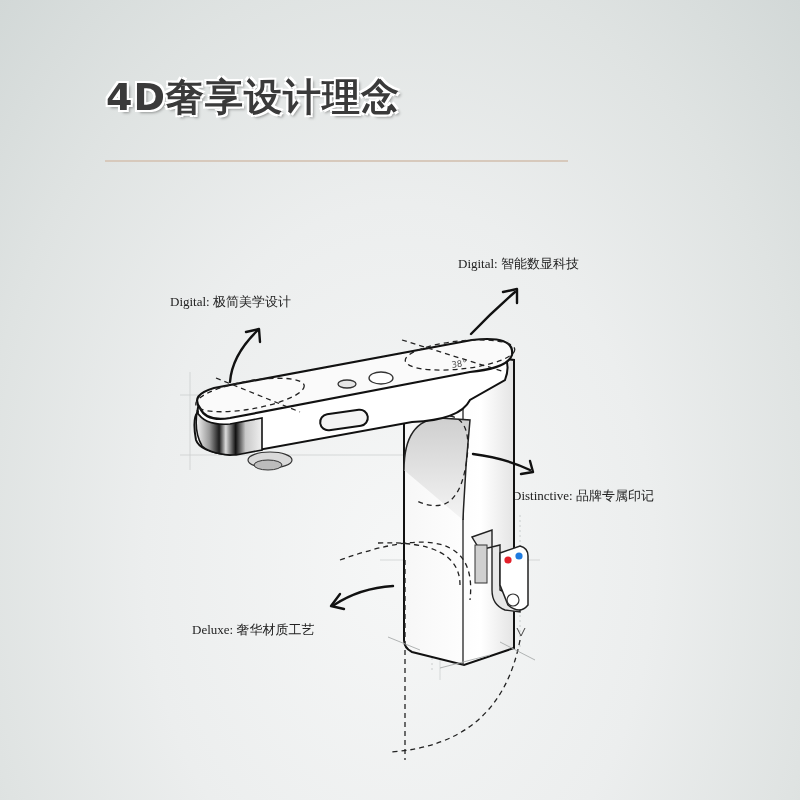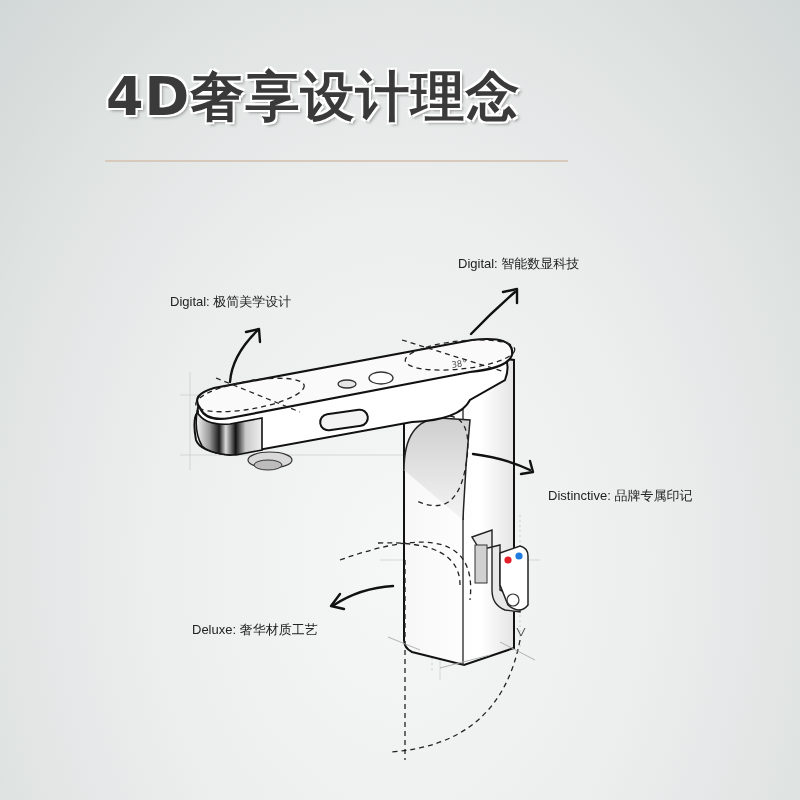--- a/index.html
+++ b/index.html
@@ -11,7 +11,7 @@
     .title {
       position: absolute; left: 106px; top: 62px;
       font-family: "DejaVu Sans", sans-serif;
-      font-weight: bold; font-size: 54px; letter-spacing: 1px;
+      font-weight: bold; font-size: 38px; letter-spacing: 1px;
       color: #3a3a3a;
       text-shadow: -2px -2px 0 #ffffff, 2px -2px 0 #ffffff, -2px 2px 0 #ffffff, 2px 2px 0 #ffffff,
                    3px 3px 3px rgba(0,0,0,0.35);

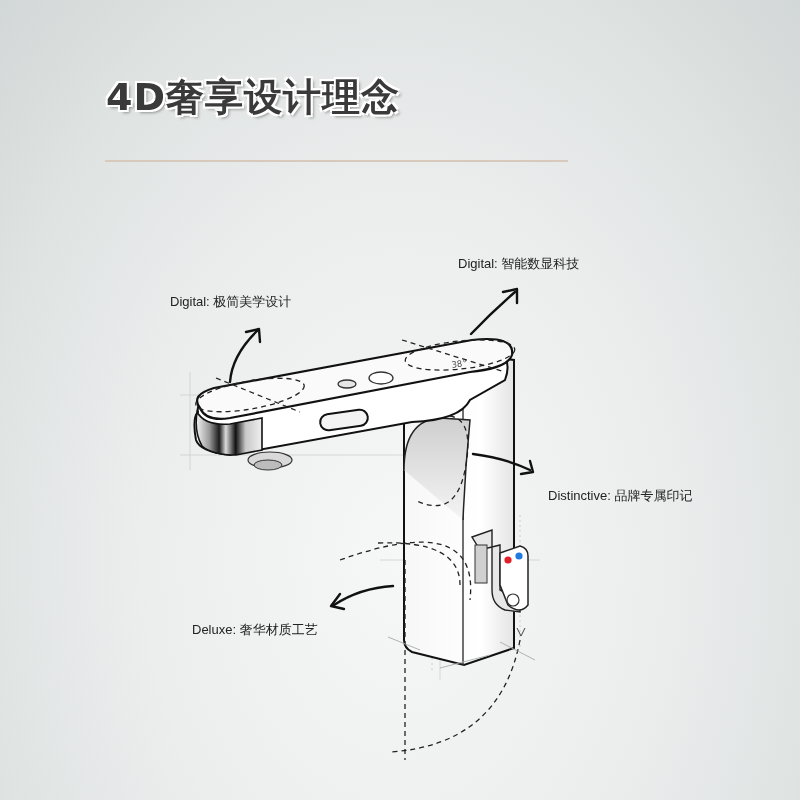--- a/index.html
+++ b/index.html
@@ -24,7 +24,7 @@
     }
     .label {
       position: absolute; font-size: 13px; color: #222; white-space: nowrap;
-      font-family: Liberation Sans, sans-serif;
+      font-family: Liberation Serif, serif;
     }
     .illustration { position: absolute; left: 0; top: 0; width: 800px; height: 800px; }
   </style>

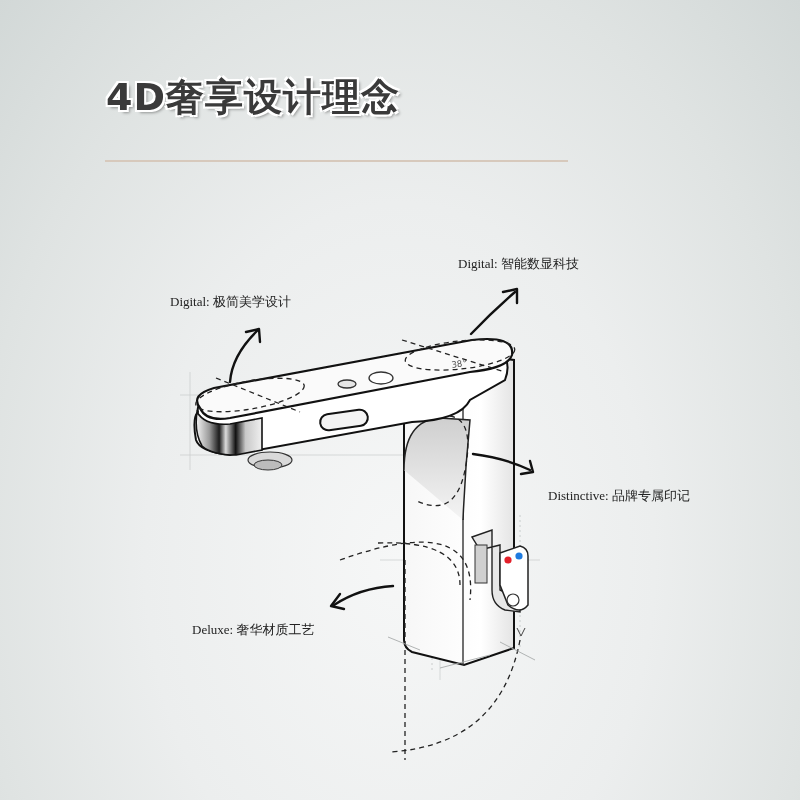--- a/index.html
+++ b/index.html
@@ -36,7 +36,7 @@
 
 <div class="label" style="left:170px; top:293px;">Digital: 极简美学设计</div>
 <div class="label" style="left:458px; top:255px;">Digital: 智能数显科技</div>
-<div class="label" style="left:548px; top:487px;">Distinctive: 品牌专属印记</div>
+<div class="label" style="left:512px; top:487px;">Distinctive: 品牌专属印记</div>
 <div class="label" style="left:192px; top:621px;text-align:center;">Deluxe: 奢华材质工艺</div>
 
 <svg class="illustration" viewBox="0 0 800 800" xmlns="http://www.w3.org/2000/svg">

